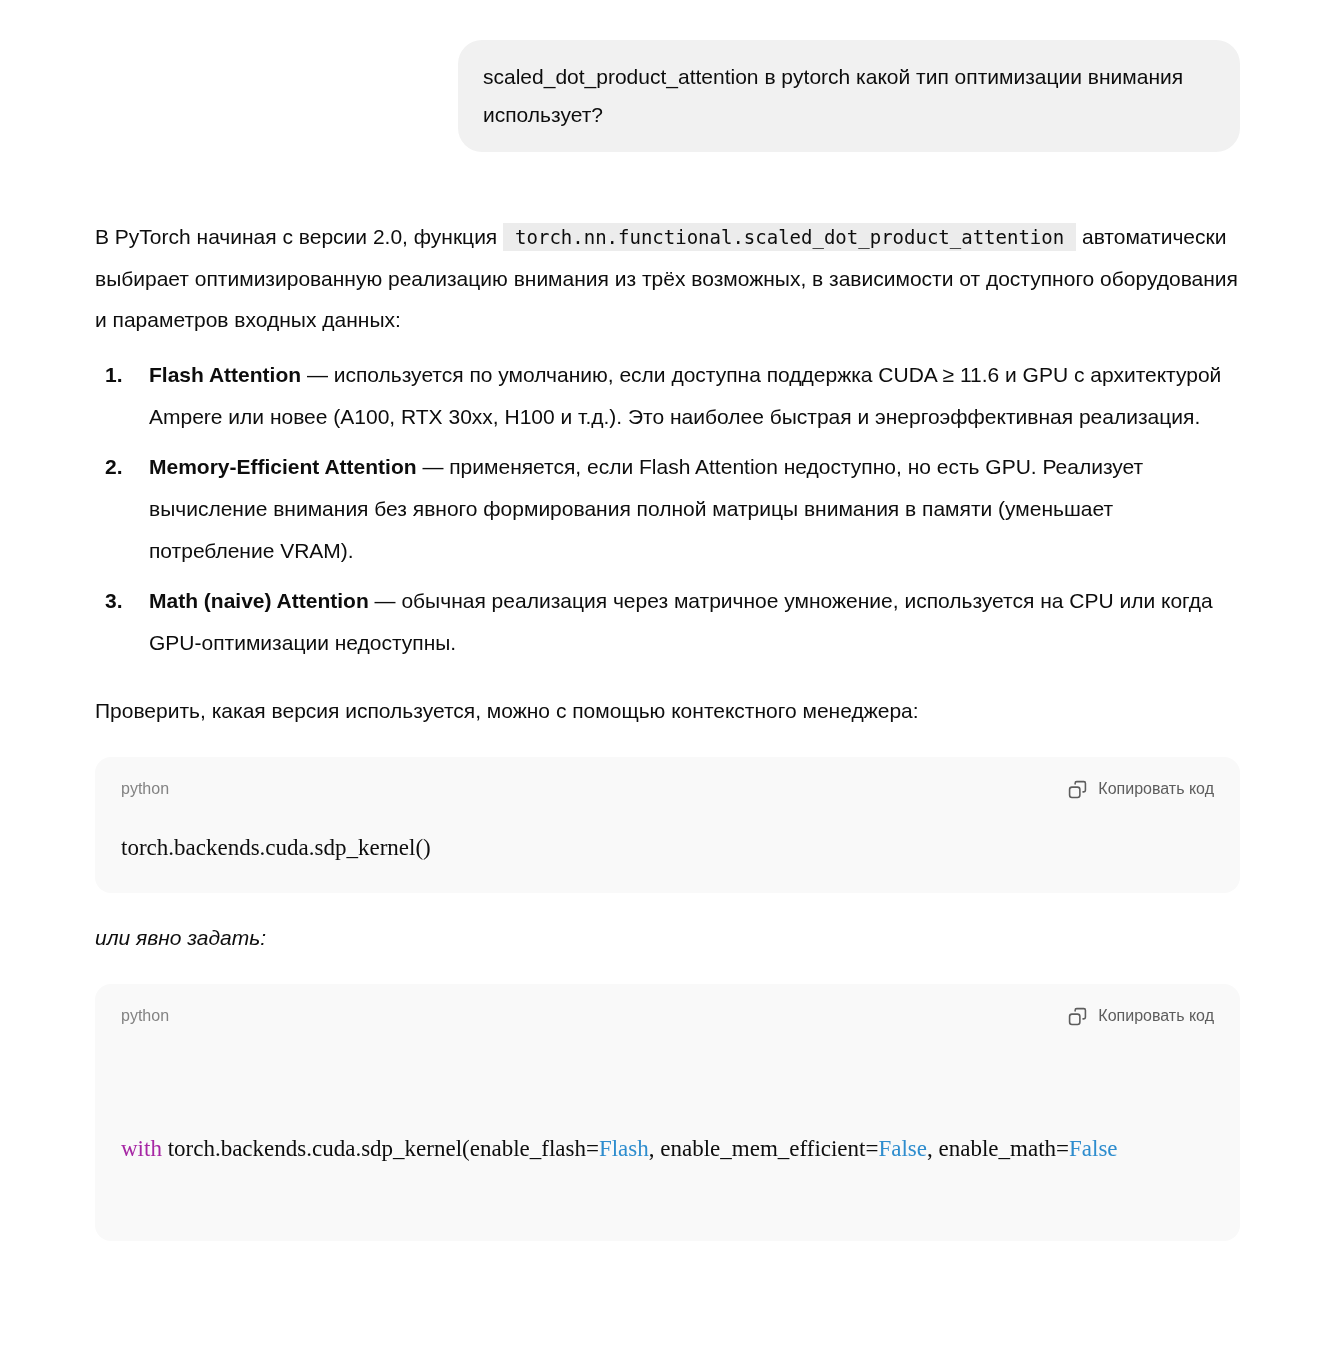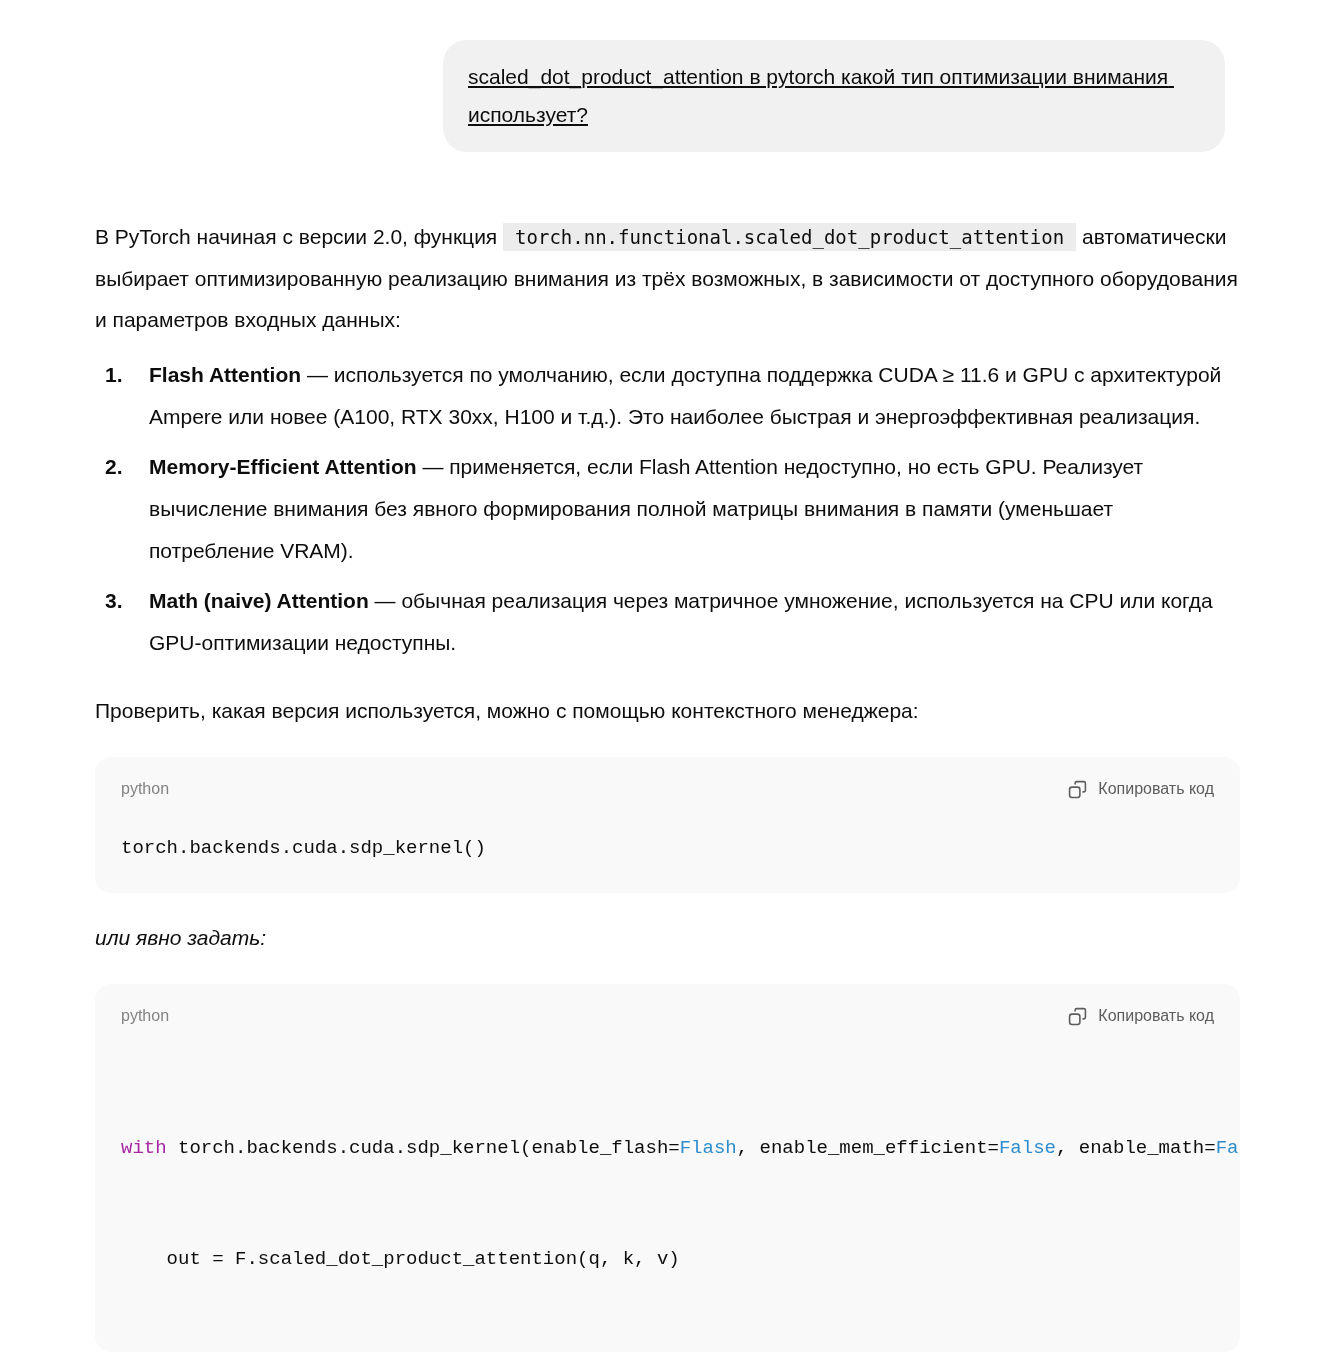--- a/index.html
+++ b/index.html
@@ -22,9 +22,8 @@
   .user-row{display:flex; justify-content:flex-end; padding-top:40px;}
   .user-bubble{
     width:782px; background:var(--user-bubble-bg); border-radius:24px;
-    padding:18px 25px; font-size:21px; line-height:38px; margin-right:15px;
+    padding:18px 25px; font-size:21px; line-height:38px; 
     white-space:pre-wrap;
-    text-decoration:underline;
   }
 
   

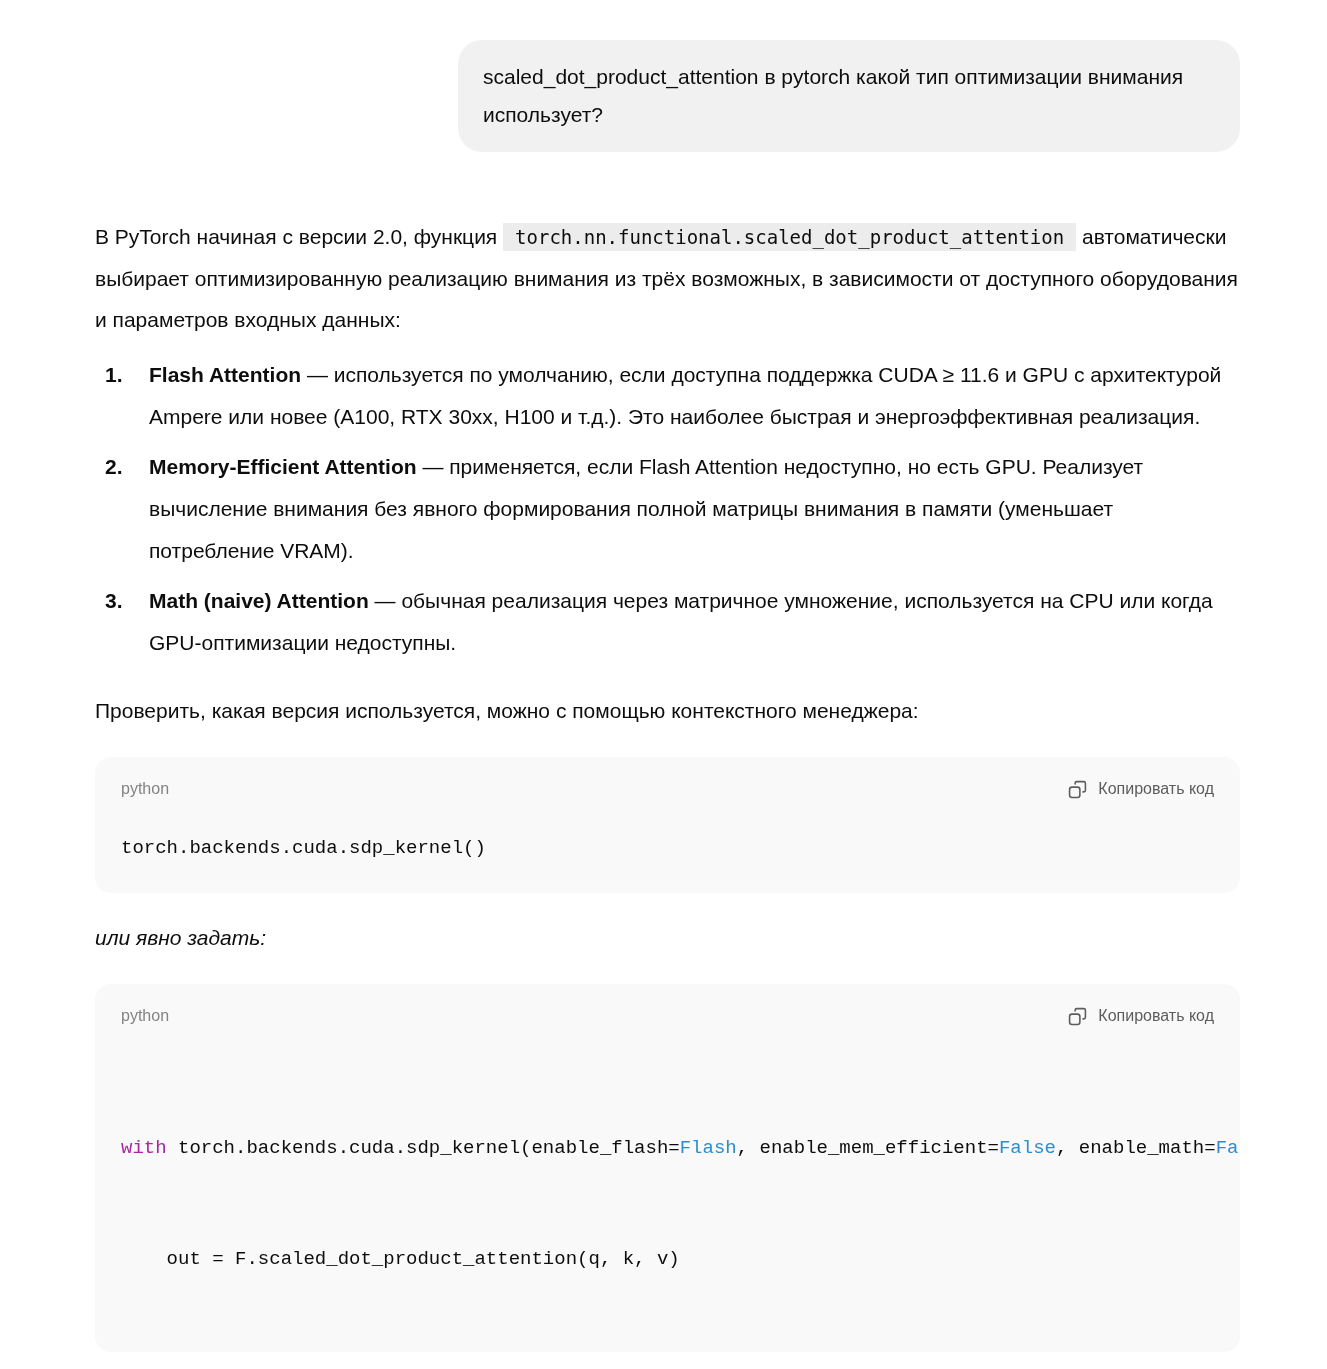--- a/index.html
+++ b/index.html
@@ -60,8 +60,8 @@
   .copy-btn svg{display:block;}
   .code-body{
     padding:36px 26px 32px;
-    font-family:Liberation Mono, monospace;
-    font-size:19px; line-height:26px; white-space:pre; overflow:hidden;
+    font-family:Liberation Serif, serif;
+    font-size:23px; line-height:26px; white-space:pre; overflow:hidden;
   }
   .code-body.two-line{padding:30px 26px 0; line-height:37px;}
   .tok-kw{color:var(--syntax-keyword);}

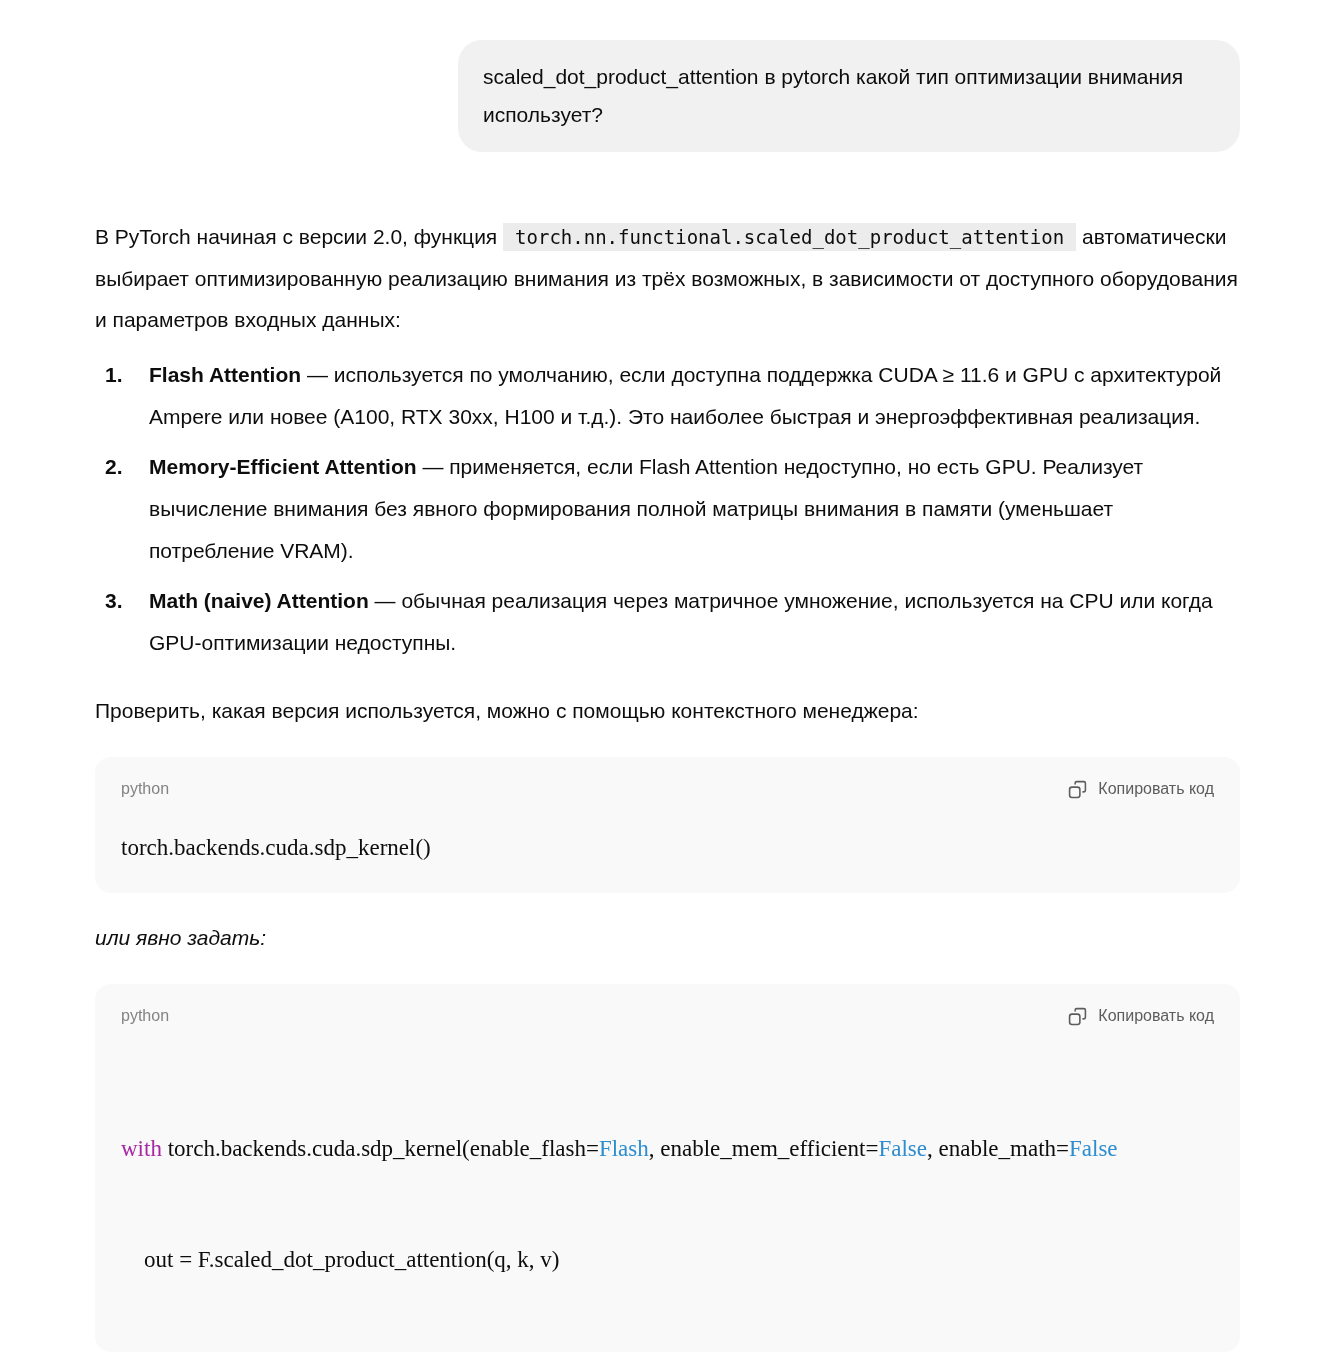--- a/index.html
+++ b/index.html
@@ -130,7 +130,6 @@
       </div>
       <div class="code-body two-line">
         <div><span class="tok-kw">with</span><span> torch.backends.cuda.sdp_kernel(enable_flash=</span><span class="tok-lit">Flash</span><span>, enable_mem_efficient=</span><span class="tok-lit">False</span><span>, enable_math=</span><span class="tok-lit">False</span></div>
-        <div>    out = F.scaled_dot_product_attention(q, k, v)</div>
       </div>
 
     </div>

